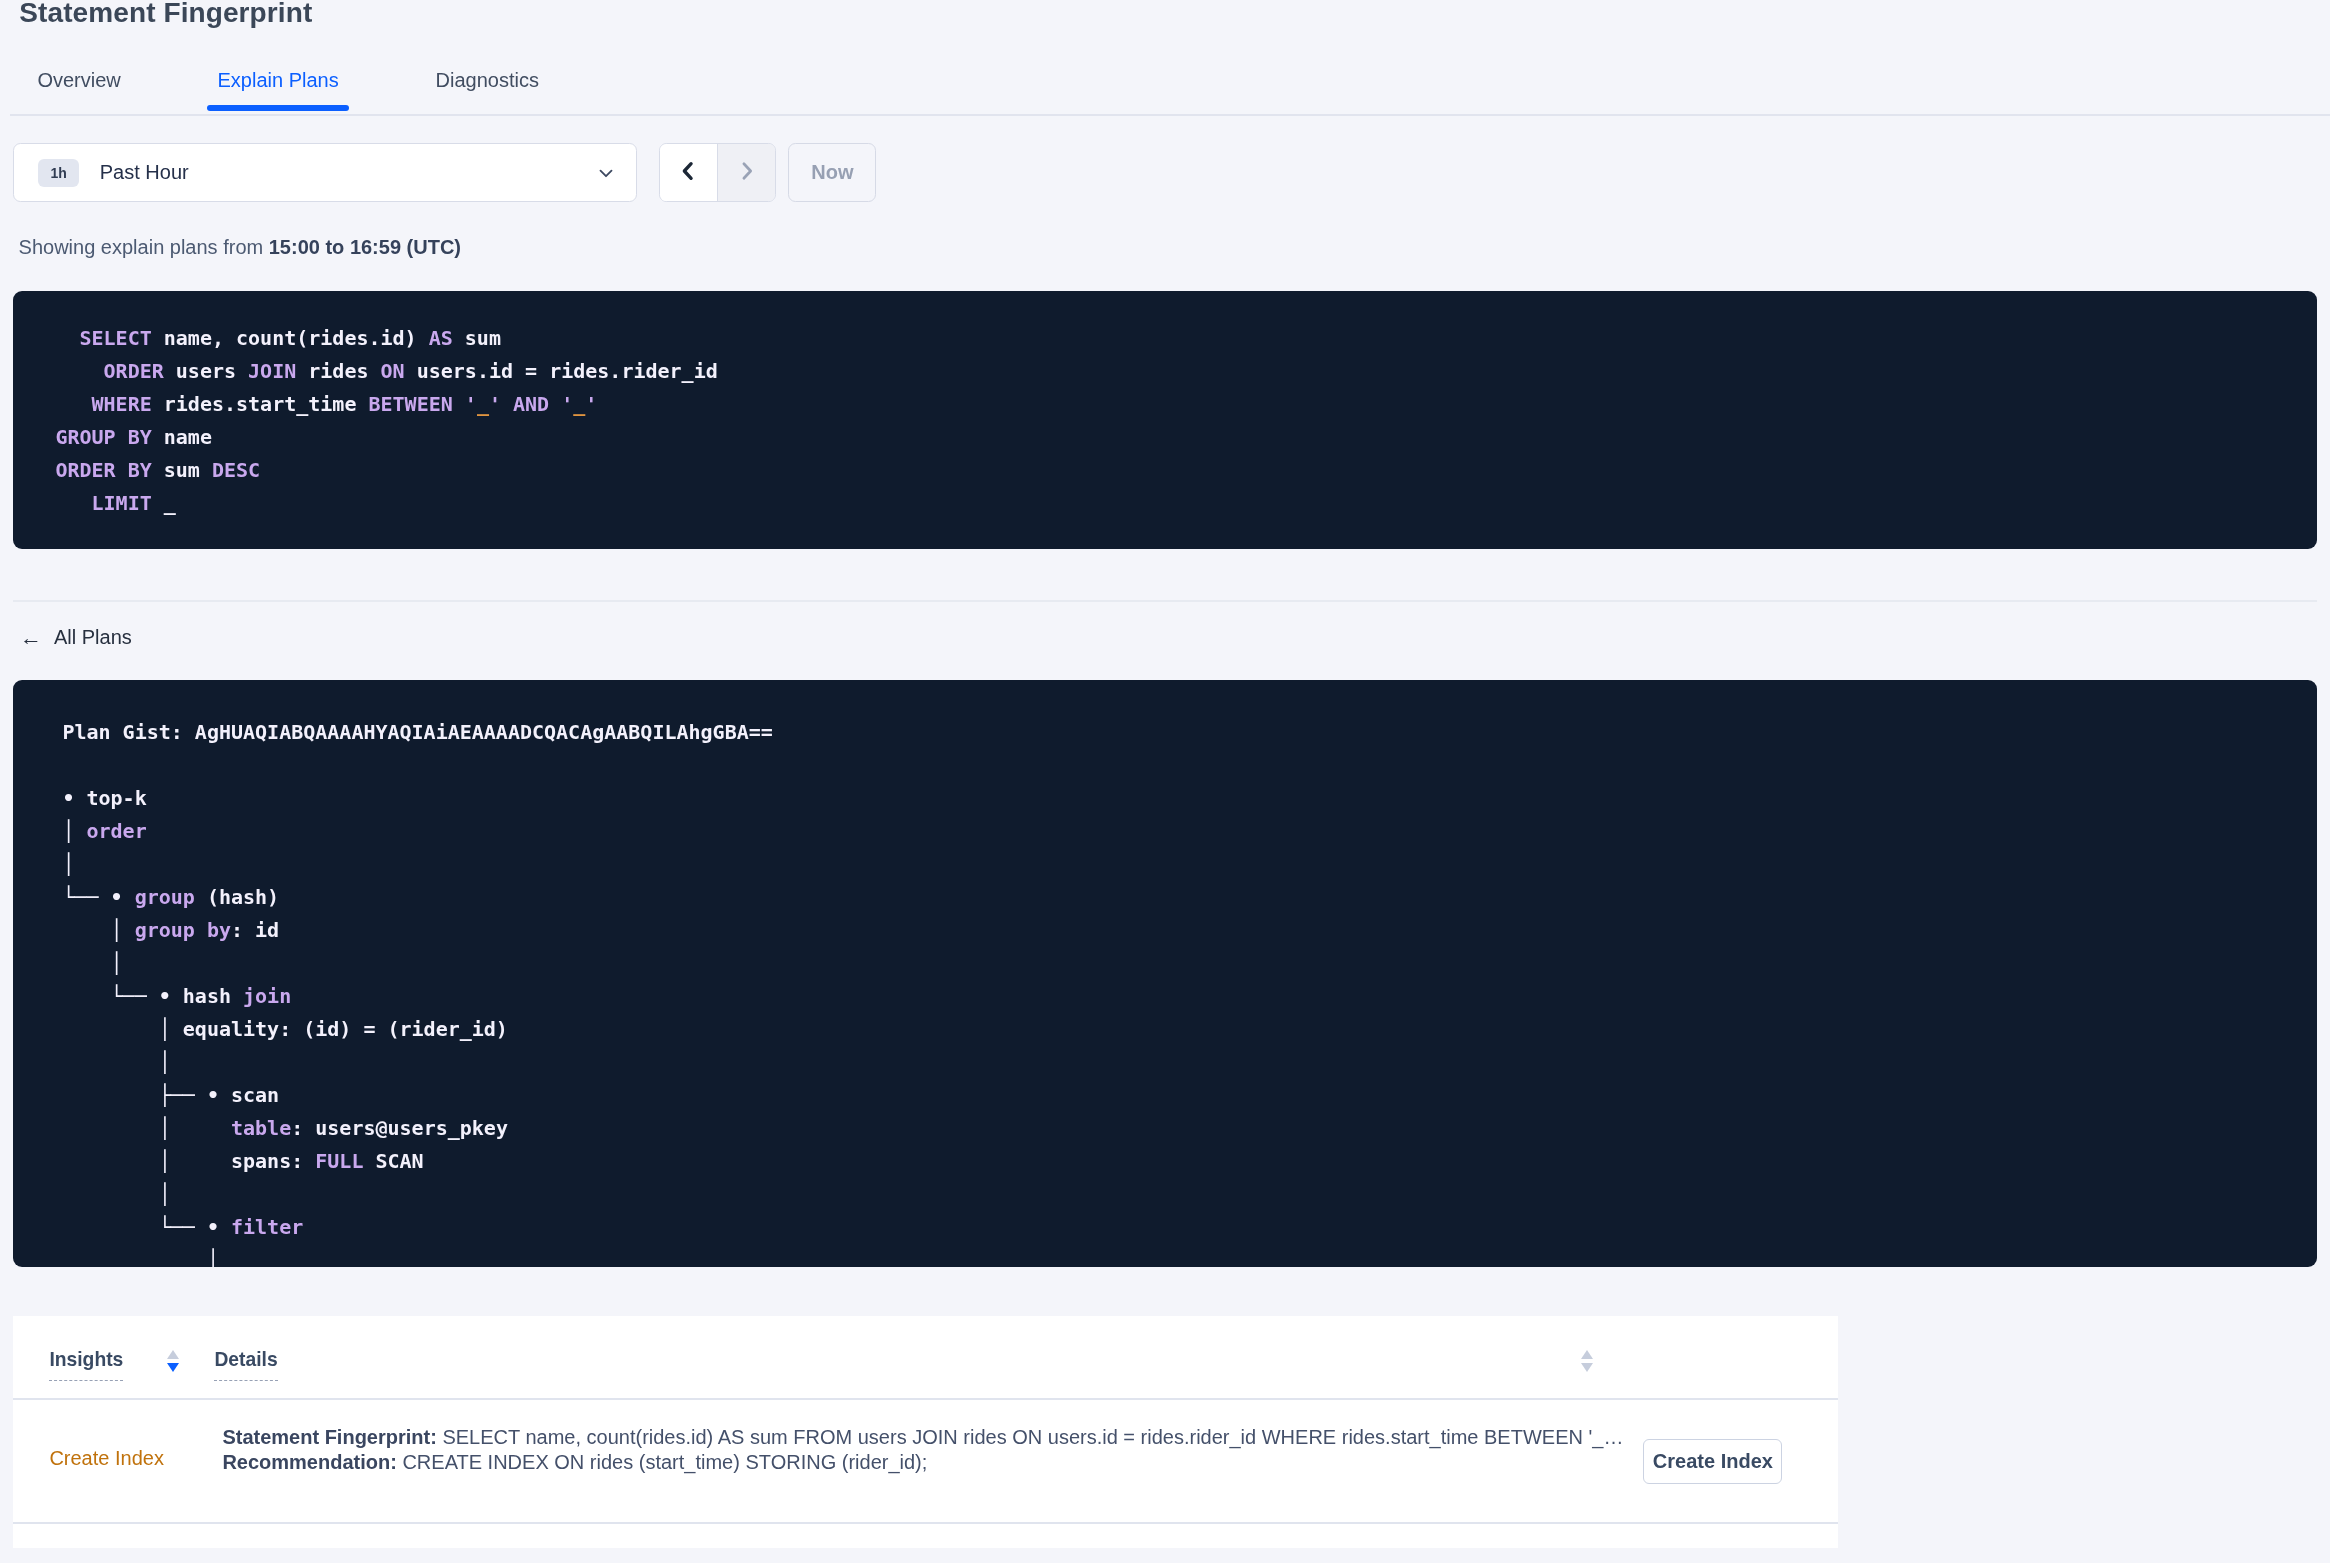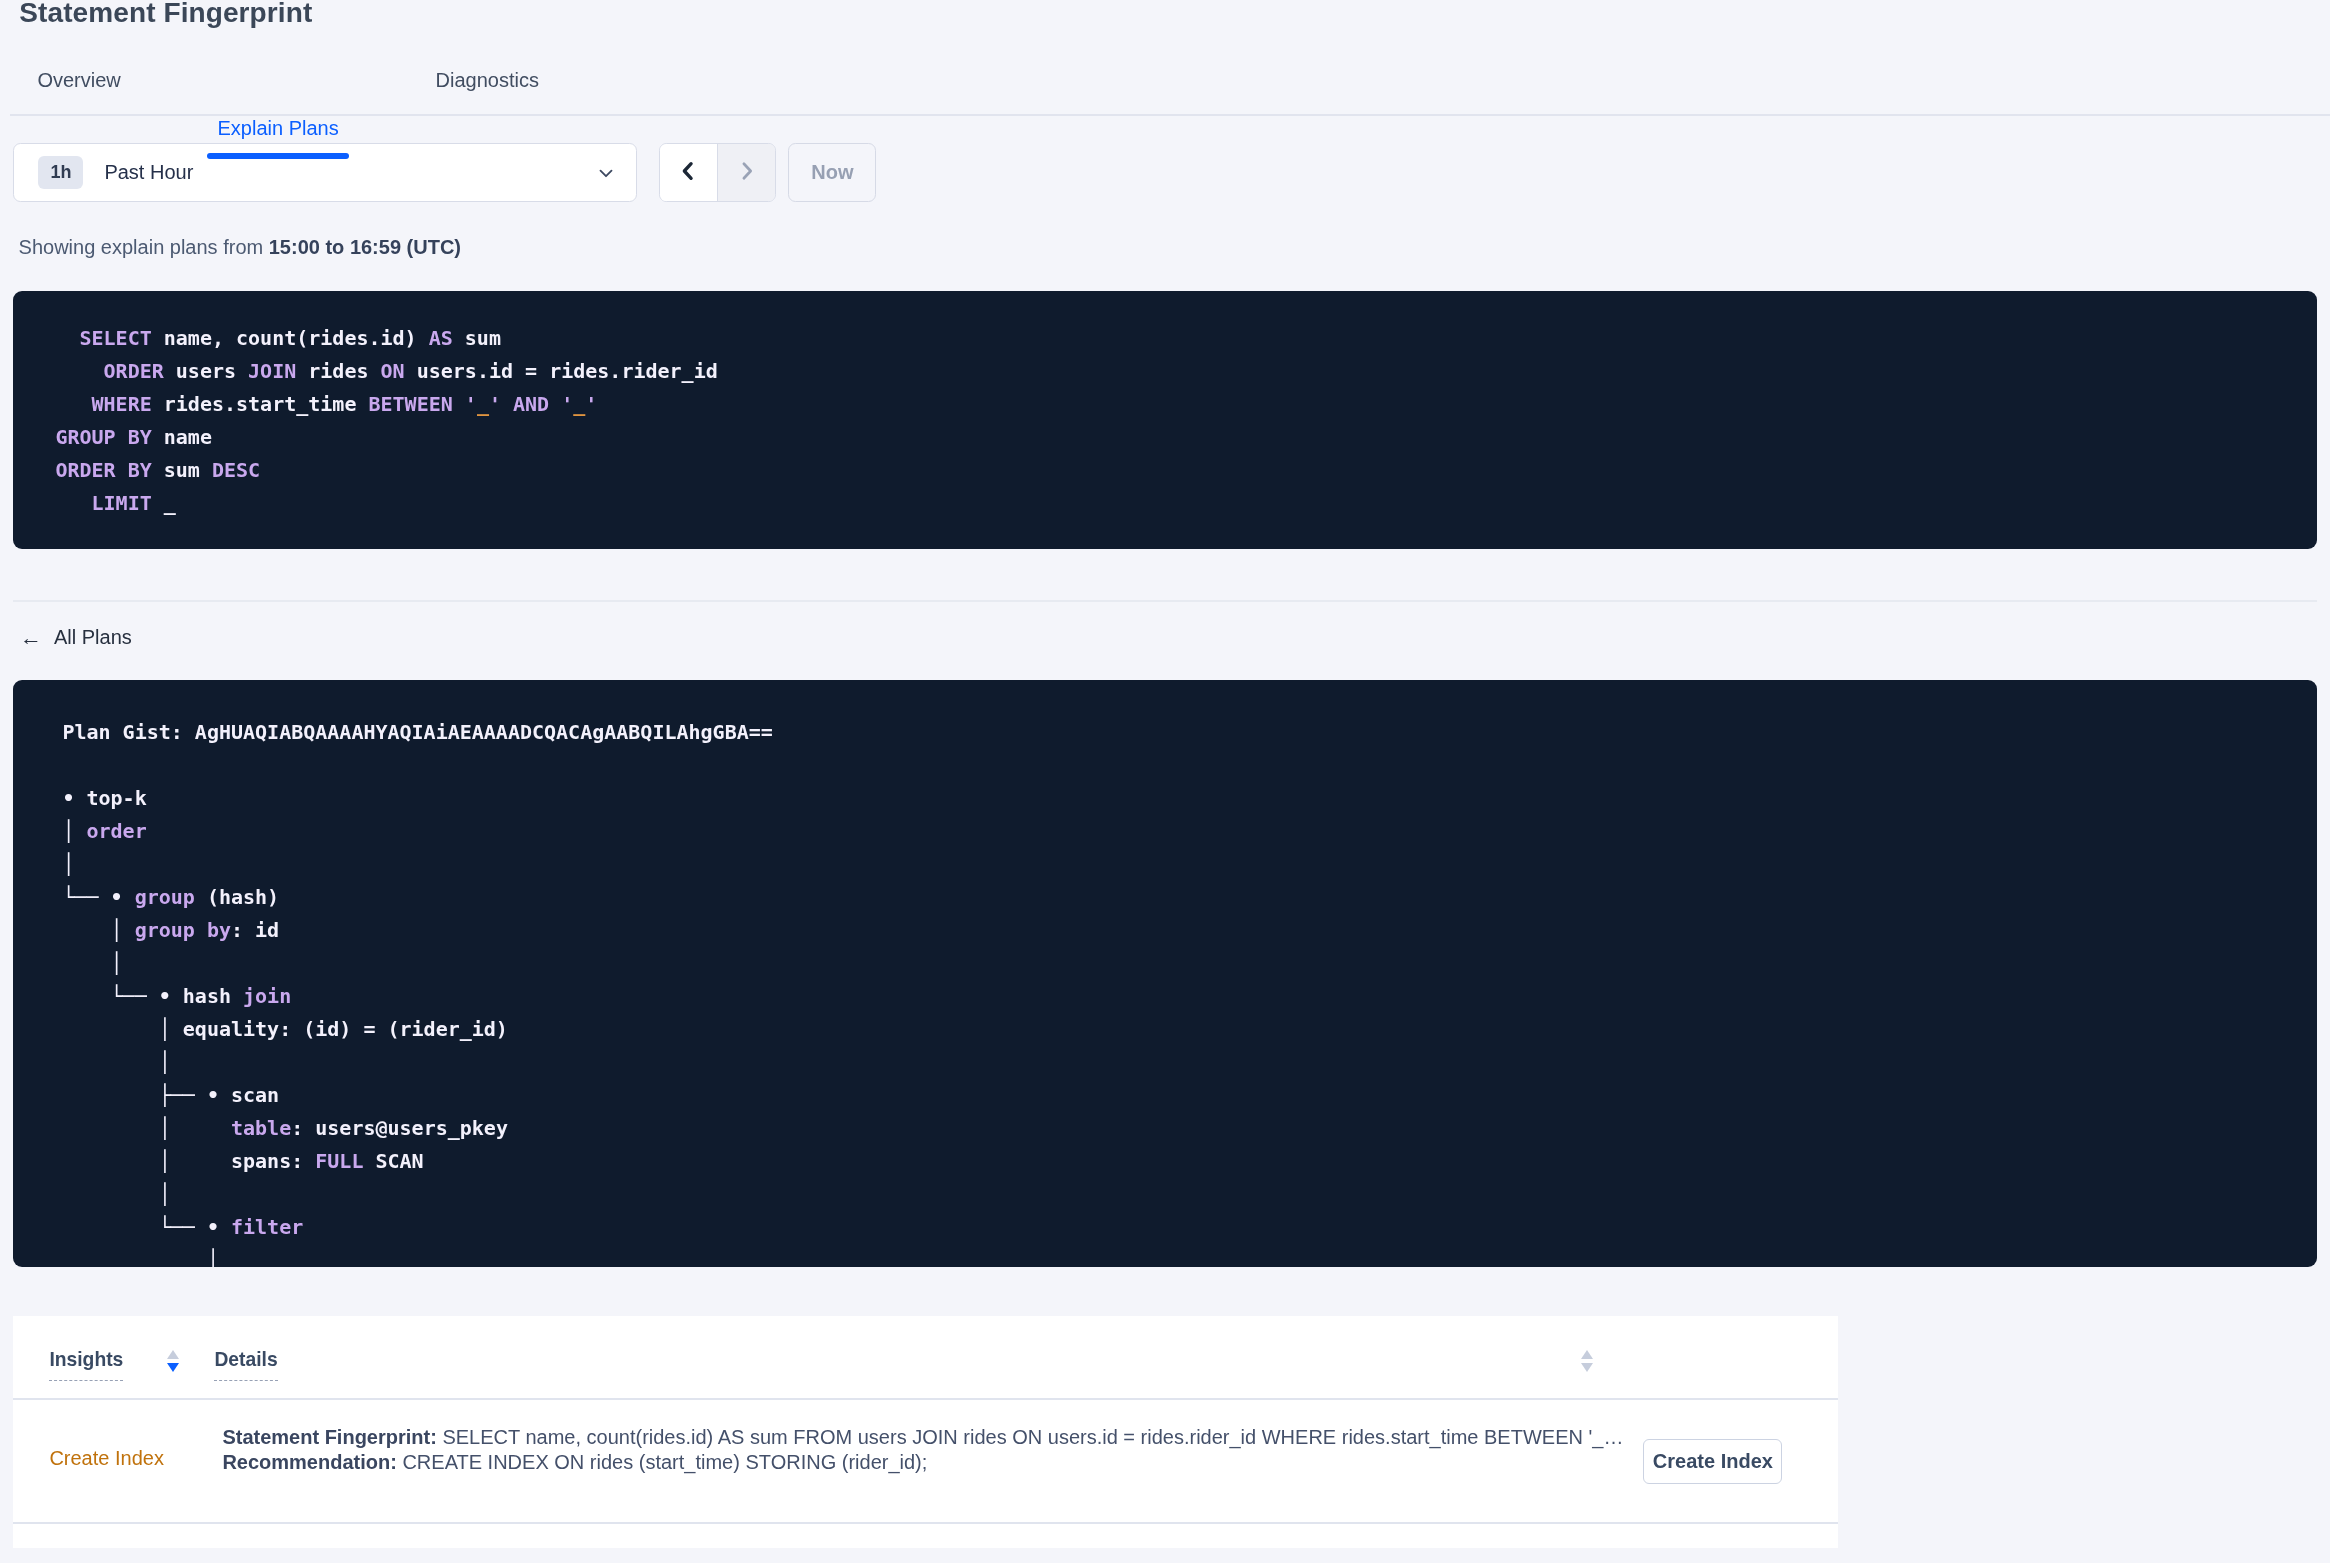--- a/index.html
+++ b/index.html
@@ -25,7 +25,7 @@
     position: relative; font-size: 20px; color: #414d61; padding: 4.5px 10.4px 30px;
     cursor: pointer; font-weight: 400;
   }
-  .tab.active { color: #0b5fff; margin-top: 48px; }
+  .tab.active { color: #0b5fff; }
   .tab.active .tab-underline {
     position: absolute; left: 0; right: 0; bottom: 10.4px; height: 6px;
     background: #0b5fff; border-radius: 3px;

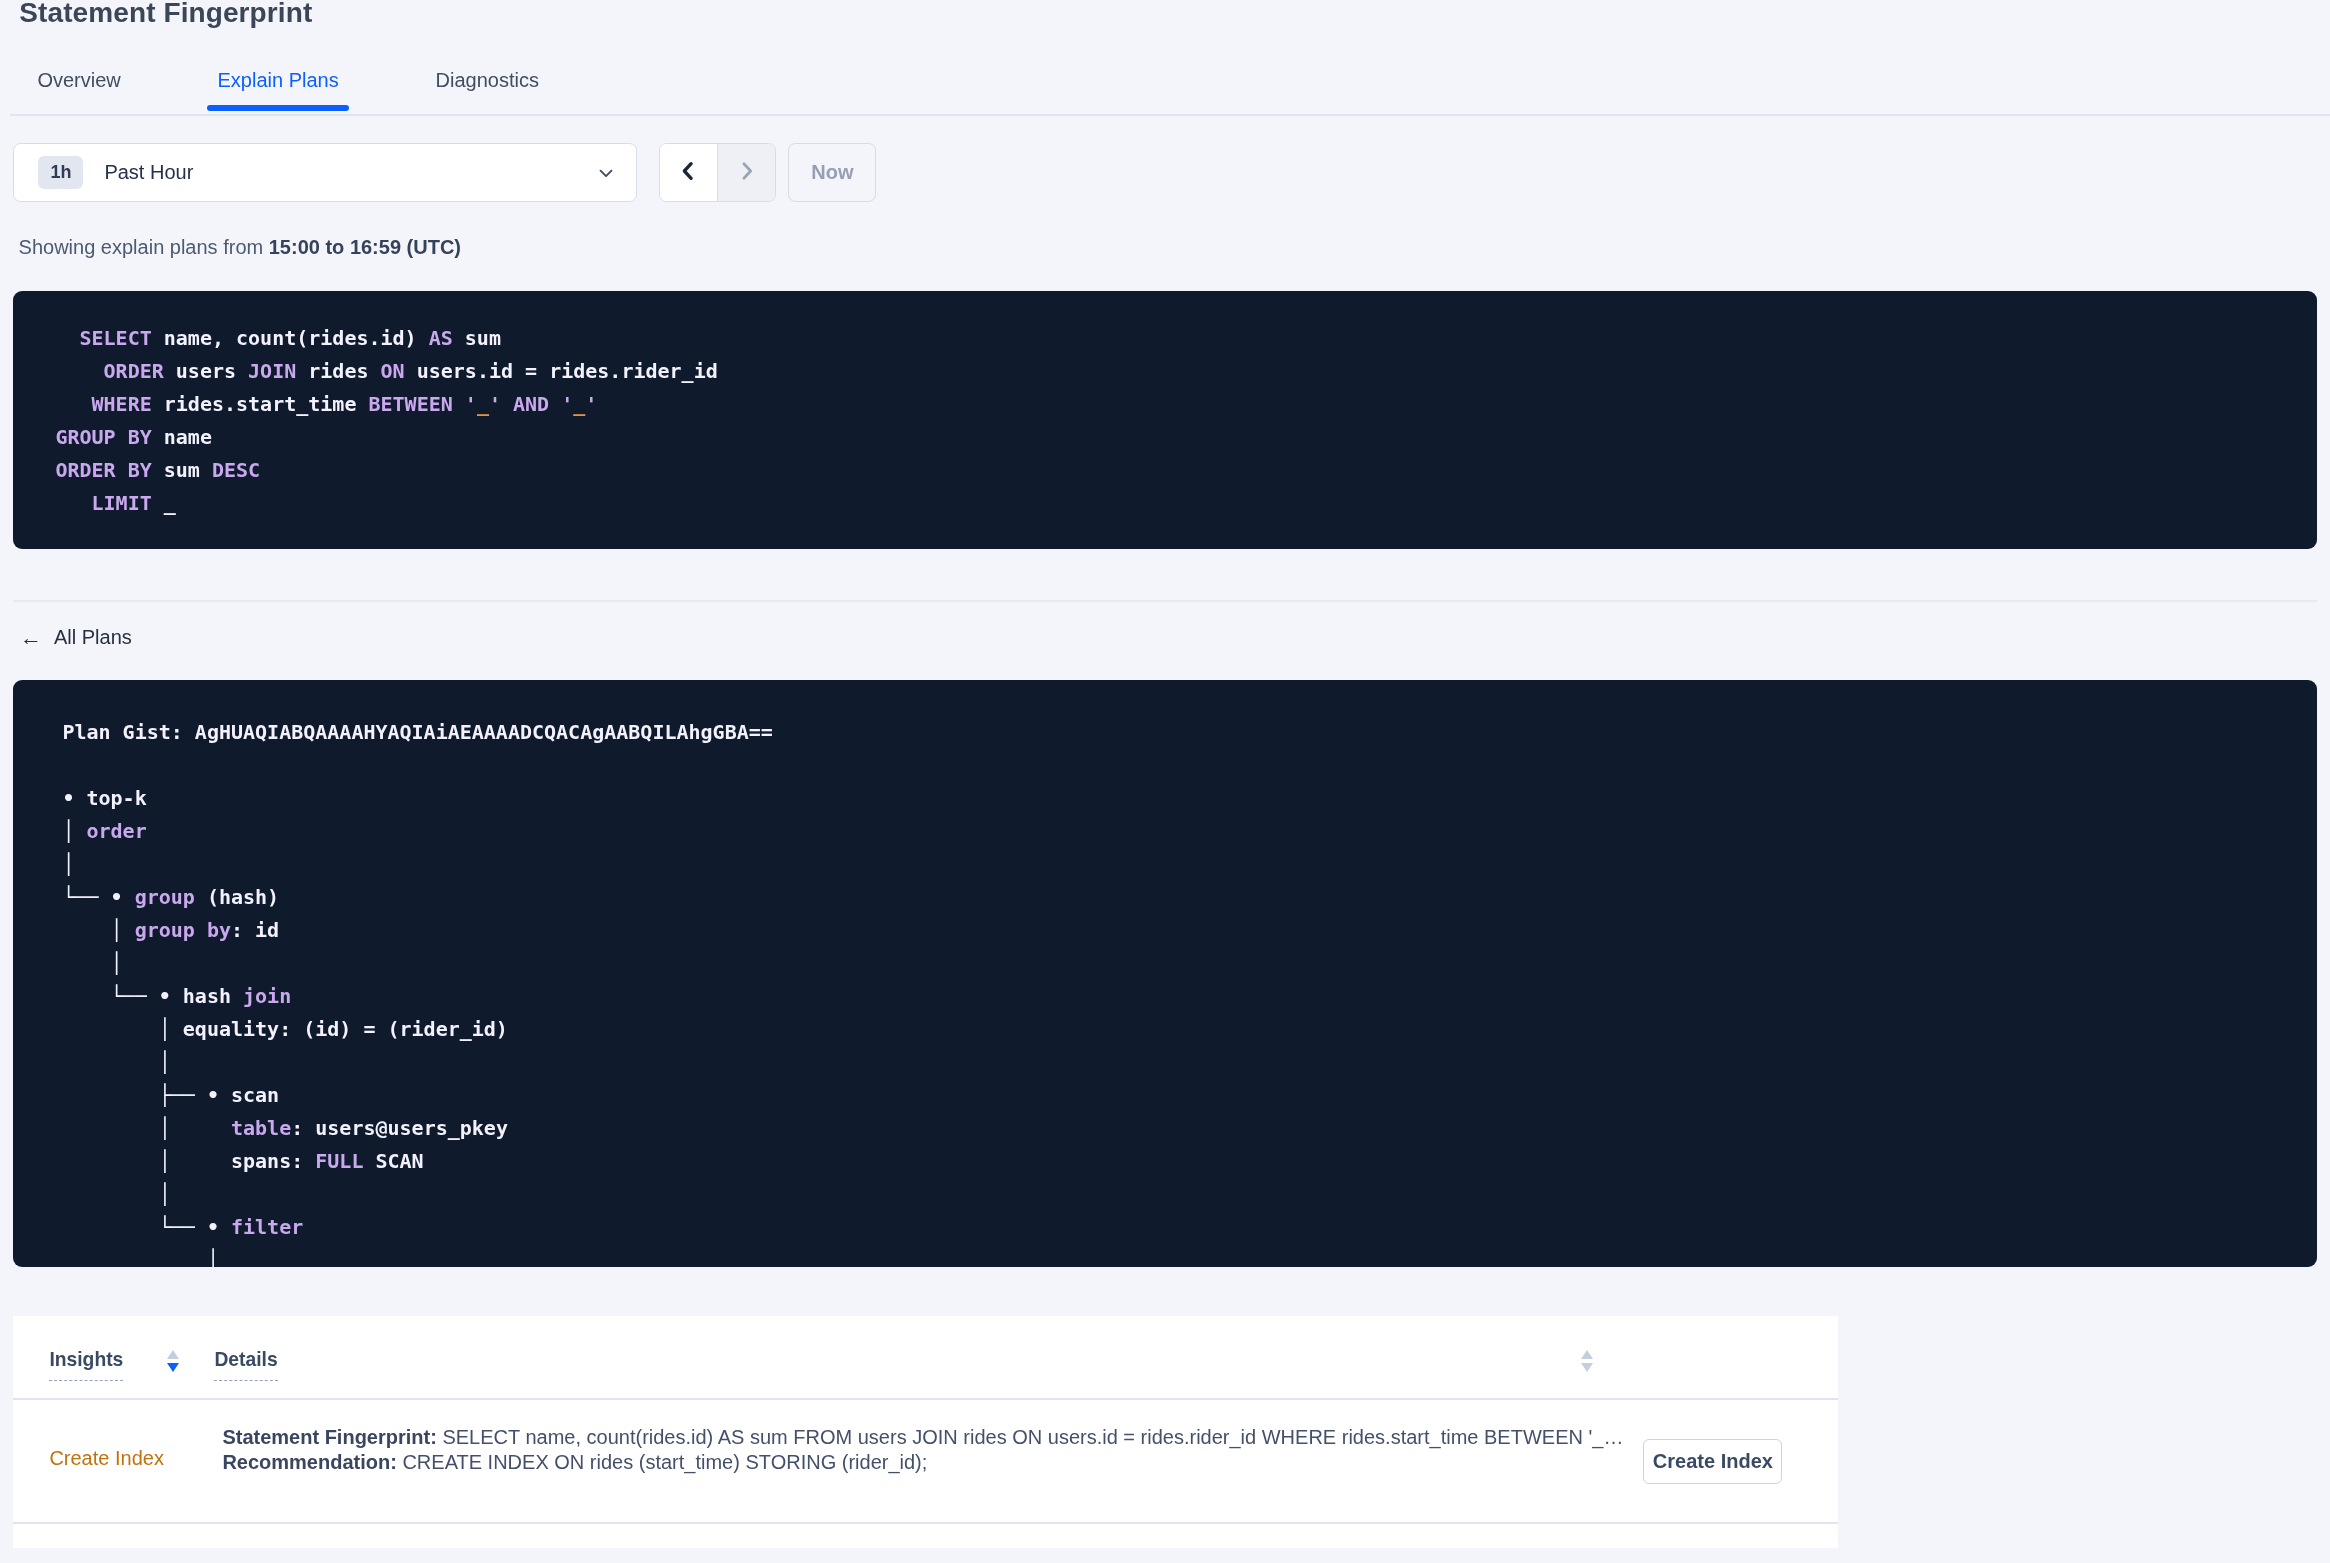--- a/index.html
+++ b/index.html
@@ -40,7 +40,7 @@
   }
   .time-badge {
     background: #e2e6f0; border-radius: 6px; padding: 6px 12px;
-    font-size: 18px; font-weight: 700; color: #303c52;
+    font-size: 14px; font-weight: 700; color: #303c52;
   }
   .time-label { margin-left: 21px; font-size: 20px; color: #25304a; font-weight: 500; }
   .time-caret { margin-left: auto; display: flex; align-items: center; }

